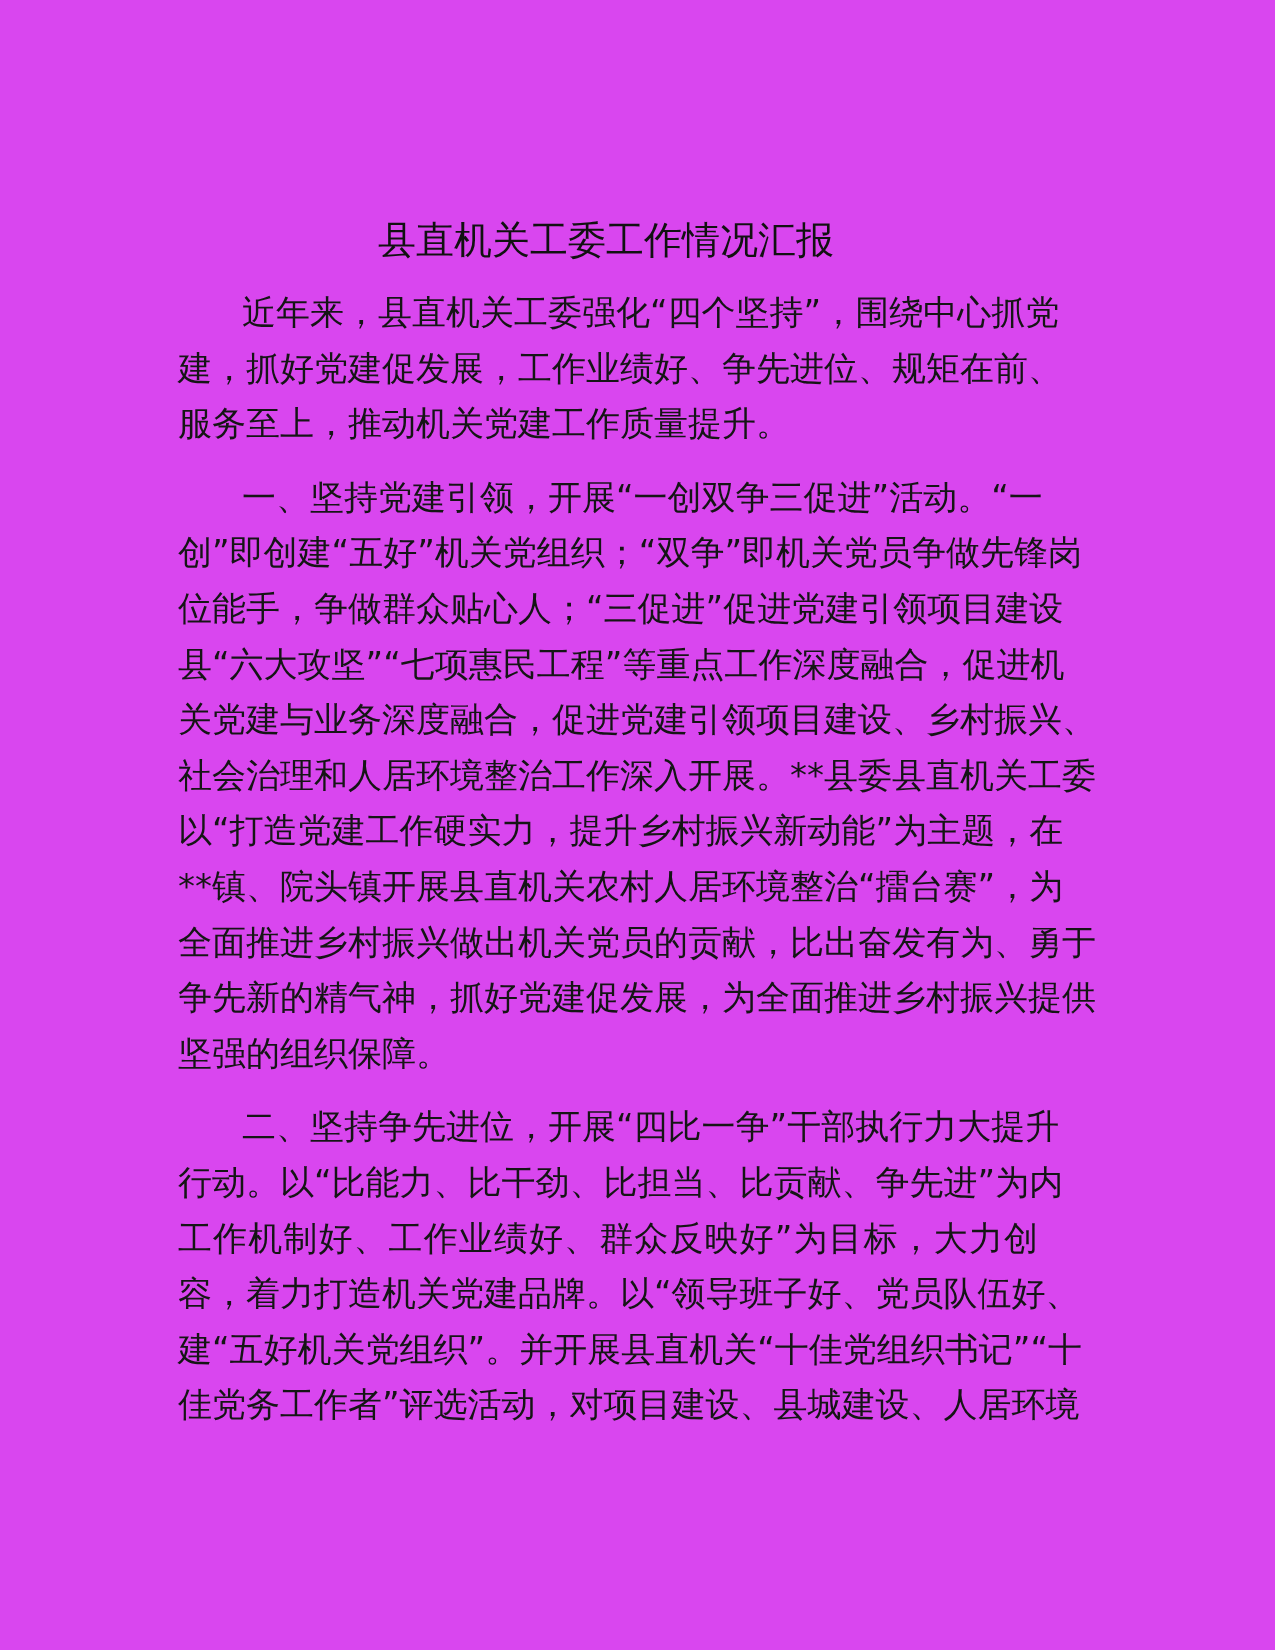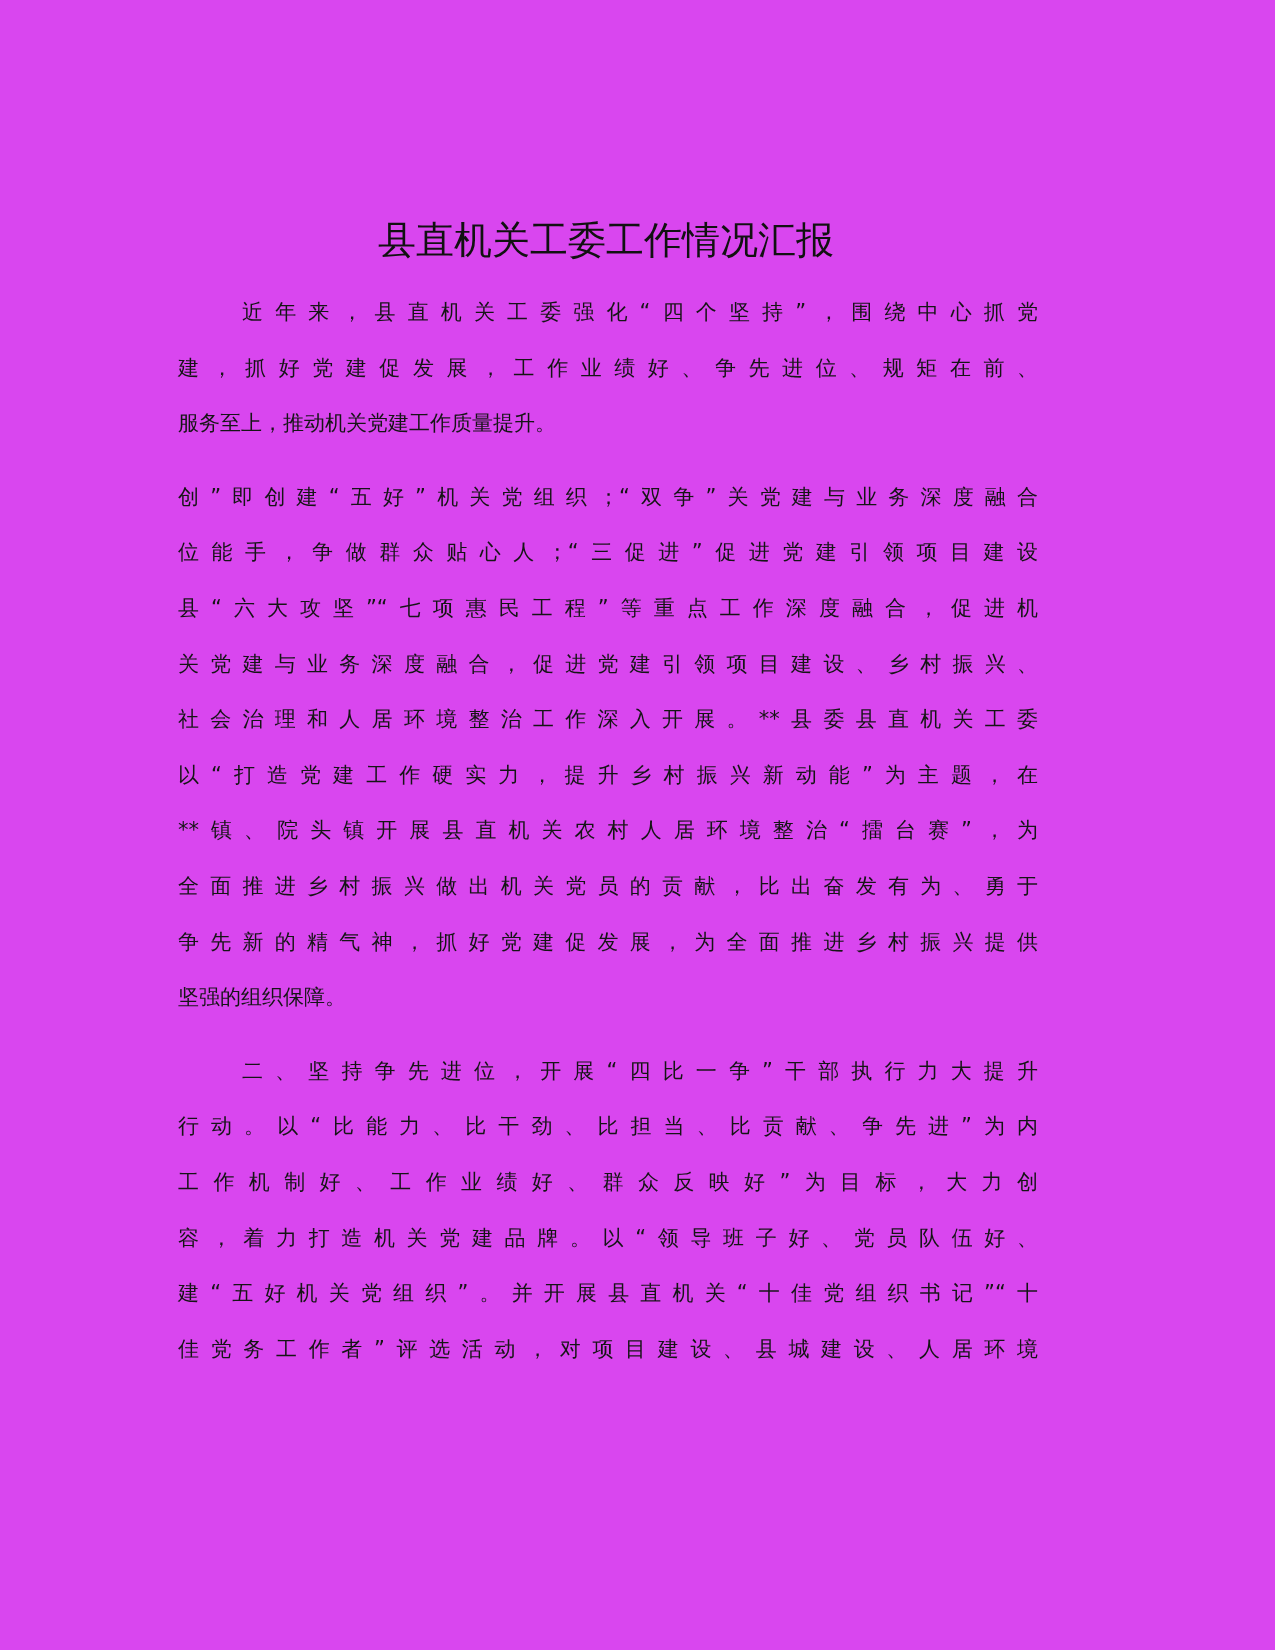--- a/index.html
+++ b/index.html
@@ -48,7 +48,7 @@
     }
     .line {
       display: block;
-      font-size: 21px;
+      font-size: 34px;
       line-height: 55.6px;
       height: 55.6px;
       white-space: nowrap;

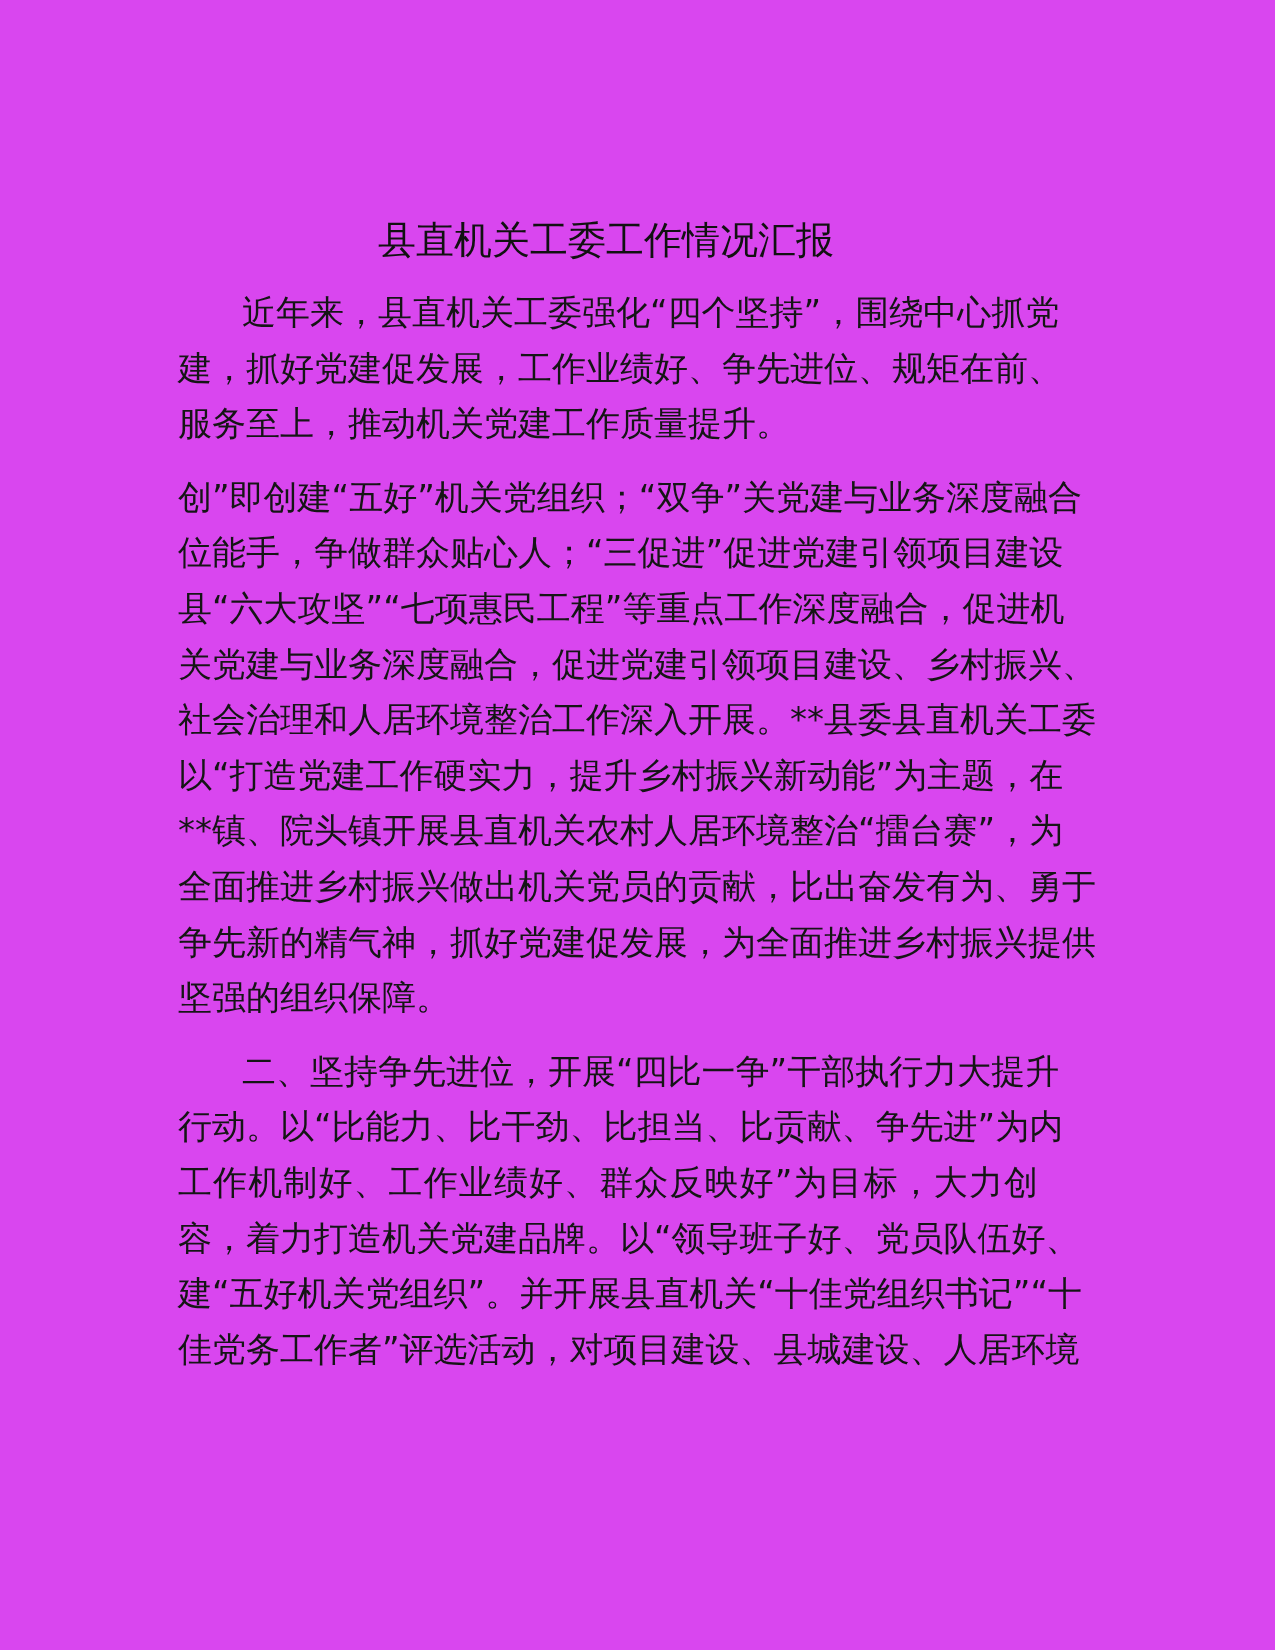--- a/index.html
+++ b/index.html
@@ -78,6 +78,7 @@
     </p>
 
     <p class="para">
+      <span class="line first">一、坚持党建引领，开展“一创双争三促进”活动。“一</span>
       <span class="line">创”即创建“五好”机关党组织；“双争”关党建与业务深度融合</span>
       <span class="line">位能手，争做群众贴心人；“三促进”促进党建引领项目建设</span>
       <span class="line">县“六大攻坚”“七项惠民工程”等重点工作深度融合，促进机</span>

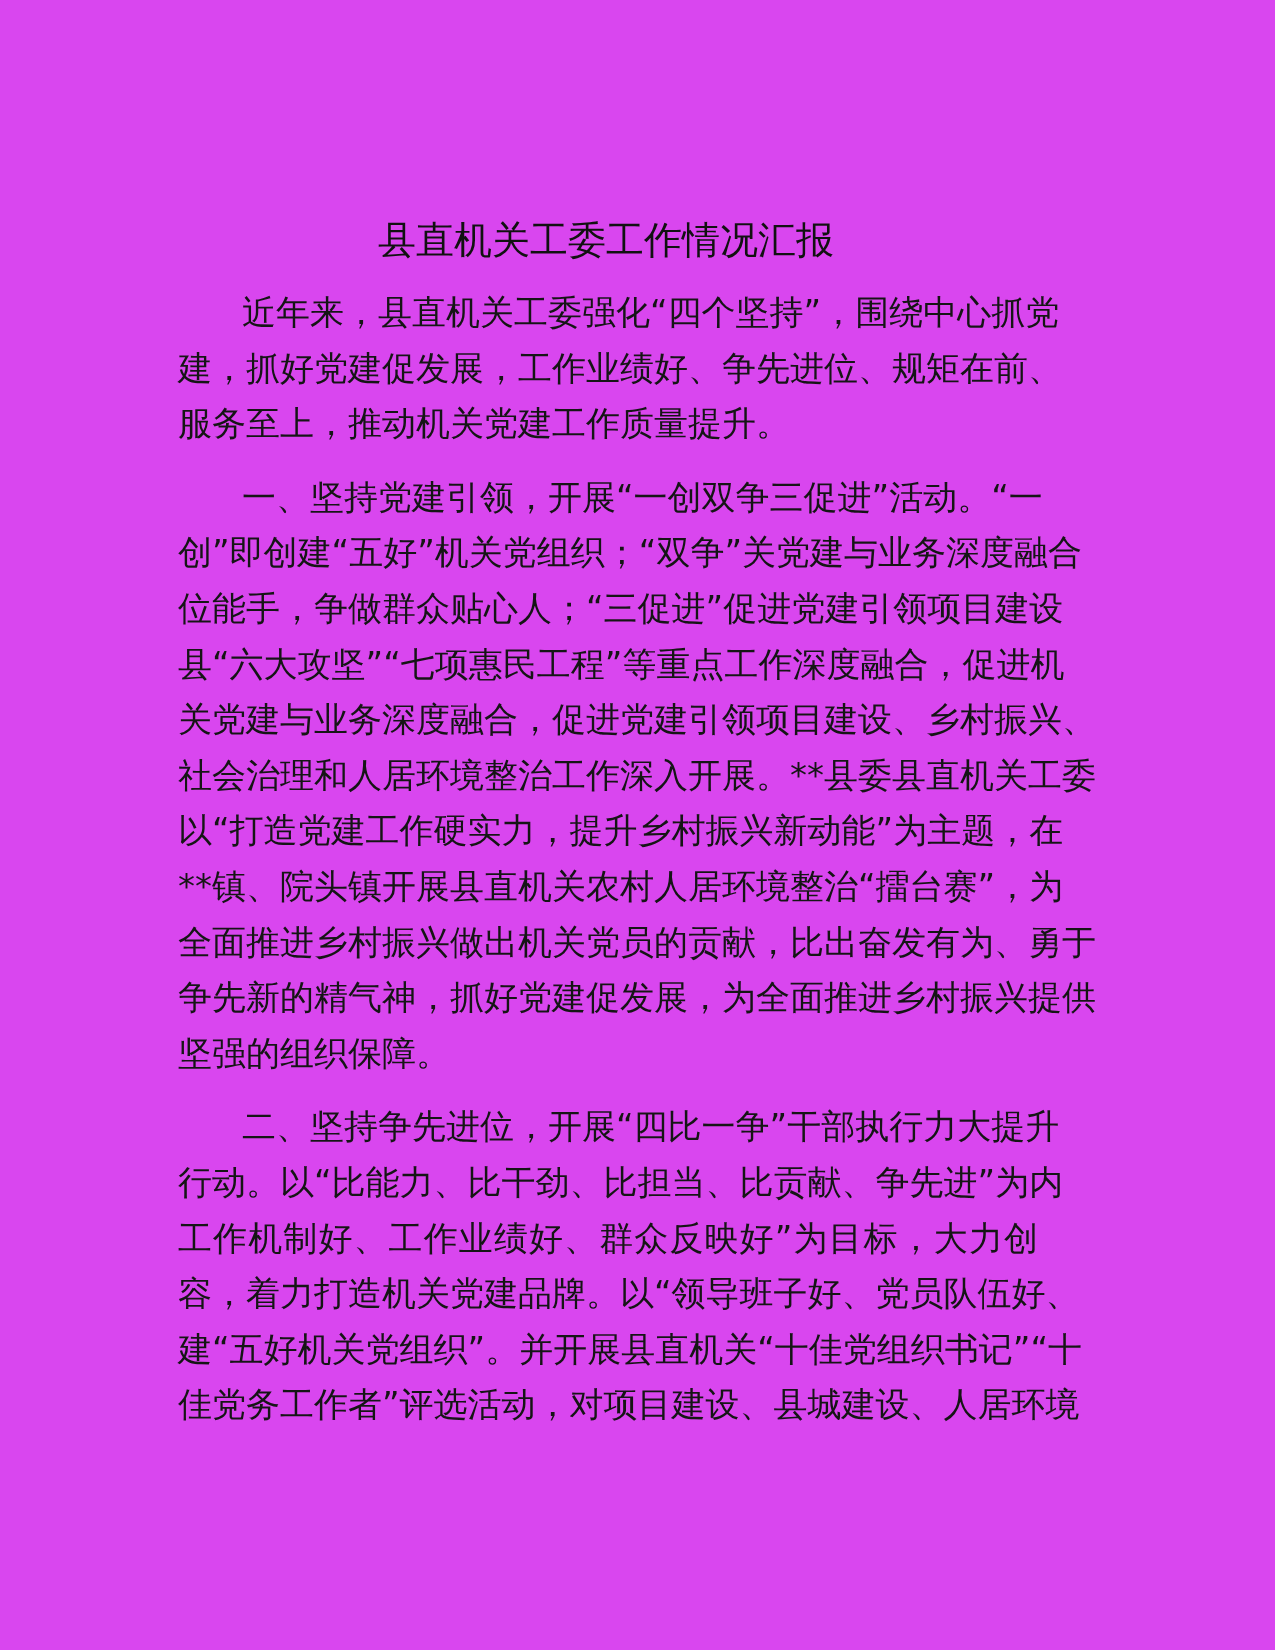--- a/index.html
+++ b/index.html
@@ -79,7 +79,7 @@
 
     <p class="para">
       <span class="line first">一、坚持党建引领，开展“一创双争三促进”活动。“一</span>
-      <span class="line">创”即创建“五好”机关党组织；“双争”关党建与业务深度融合</span>
+      <span class="line">创”即创建“五好”机关党组织；“双争”即机关党员争做先锋岗</span>
       <span class="line">位能手，争做群众贴心人；“三促进”促进党建引领项目建设</span>
       <span class="line">县“六大攻坚”“七项惠民工程”等重点工作深度融合，促进机</span>
       <span class="line">关党建与业务深度融合，促进党建引领项目建设、乡村振兴、</span>

